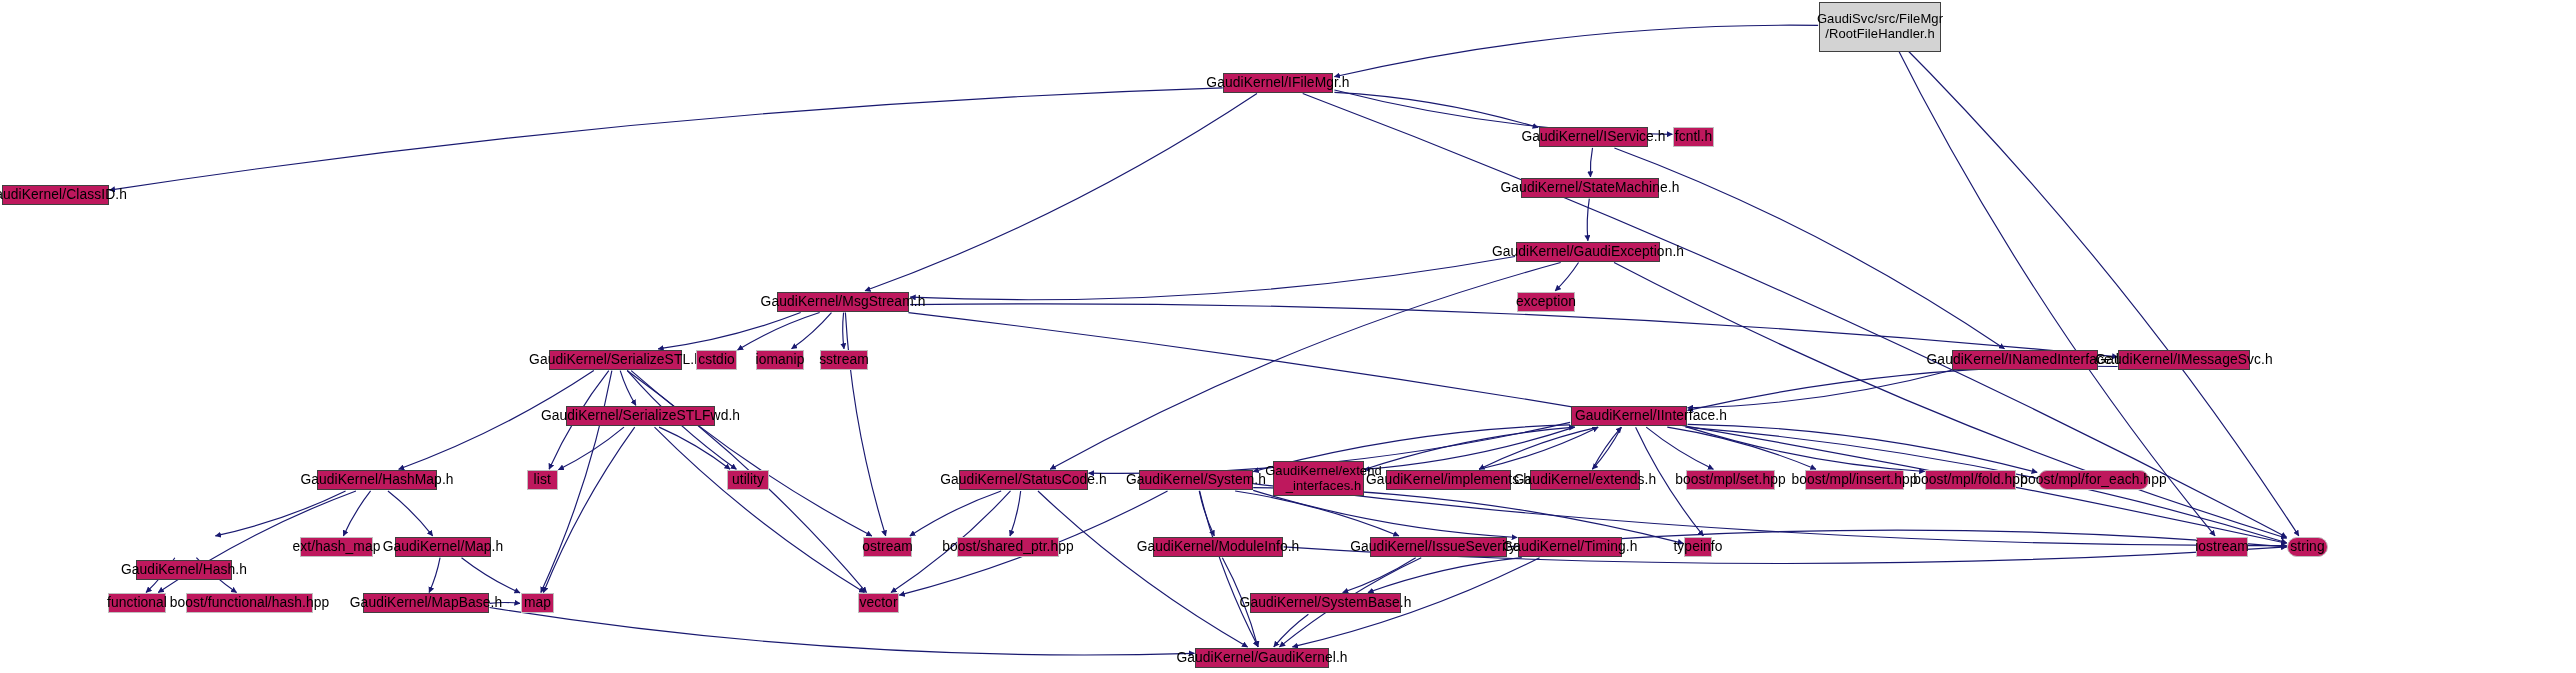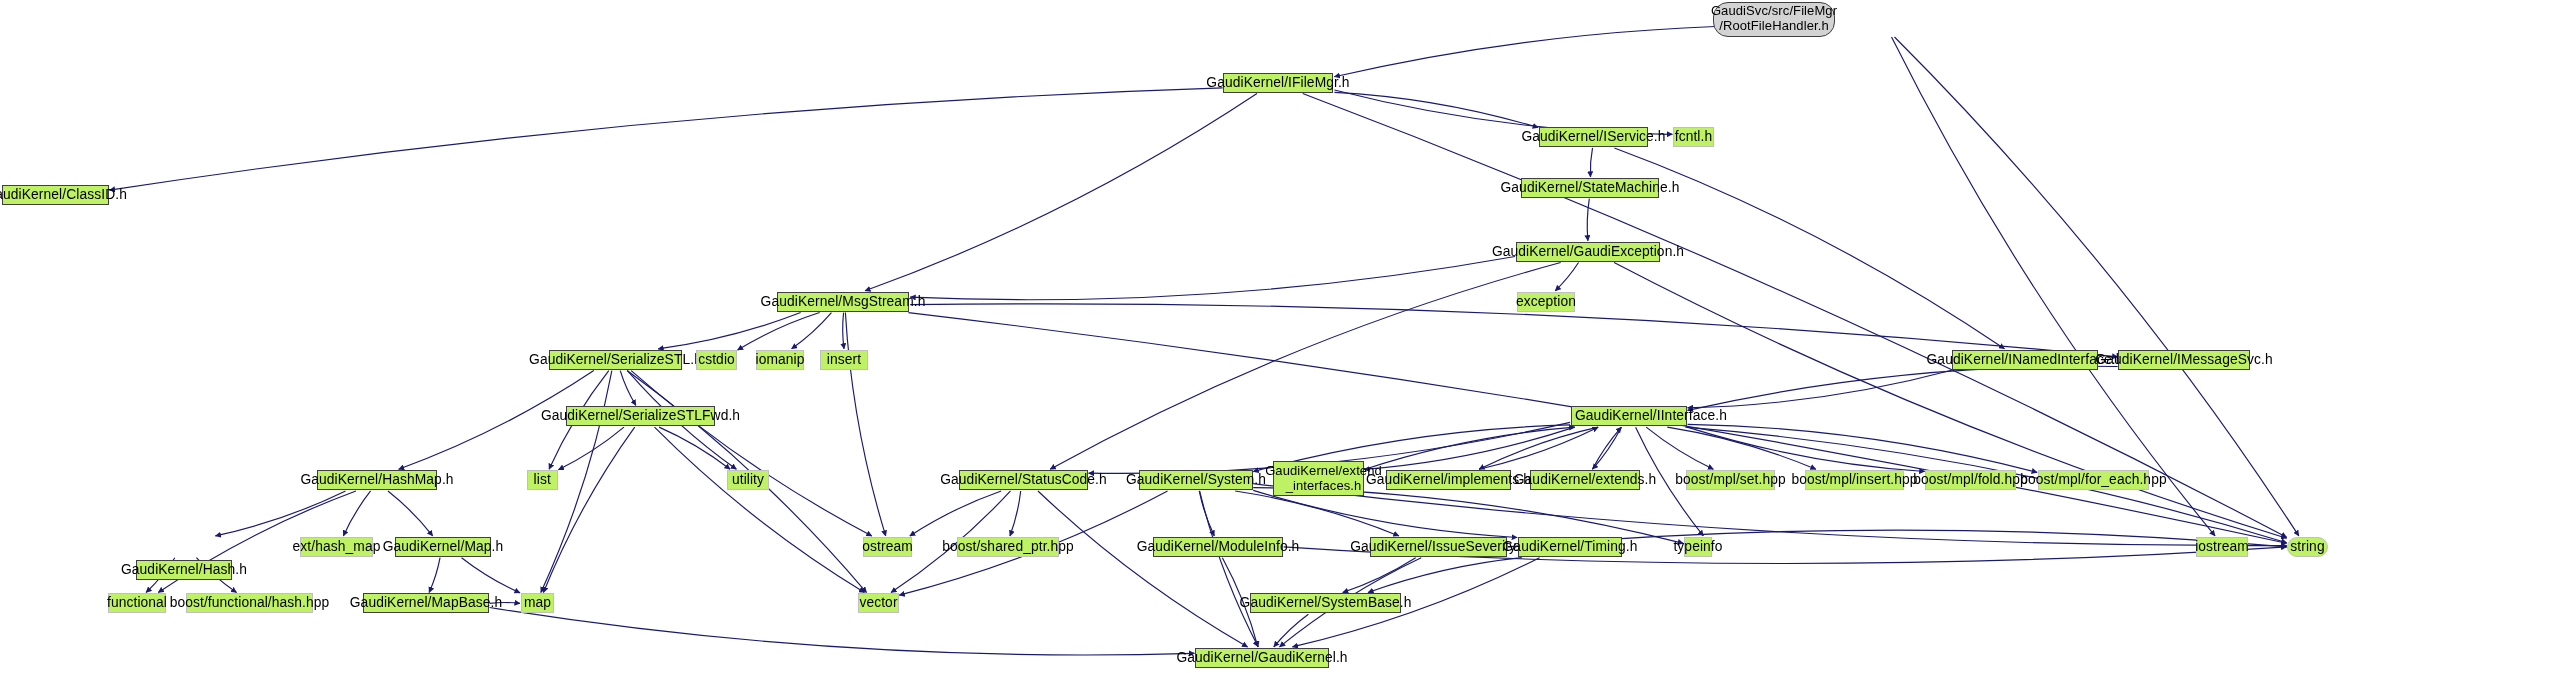--- a/index.html
+++ b/index.html
@@ -138,7 +138,7 @@
       </g>
   </svg>
   <div id="nodes-layer">
-      <div class="node root" style="left: 1713px; top: 1.5px; width: 122px; height: 35px; font-size: 13px; border-radius: 15px;">GaudiSvc/src/FileMgr
+      <div class="node root" style="left: 1819px; top: 1.5px; width: 122px; height: 50px; font-size: 13px;">GaudiSvc/src/FileMgr
 /RootFileHandler.h</div>
       <div class="node strong" style="left: 1223px; top: 73px; width: 110px; height: 20.3px;">GaudiKernel/IFileMgr.h</div>
       <div class="node strong" style="left: 1539px; top: 127px; width: 109px; height: 20.3px;">GaudiKernel/IService.h</div>

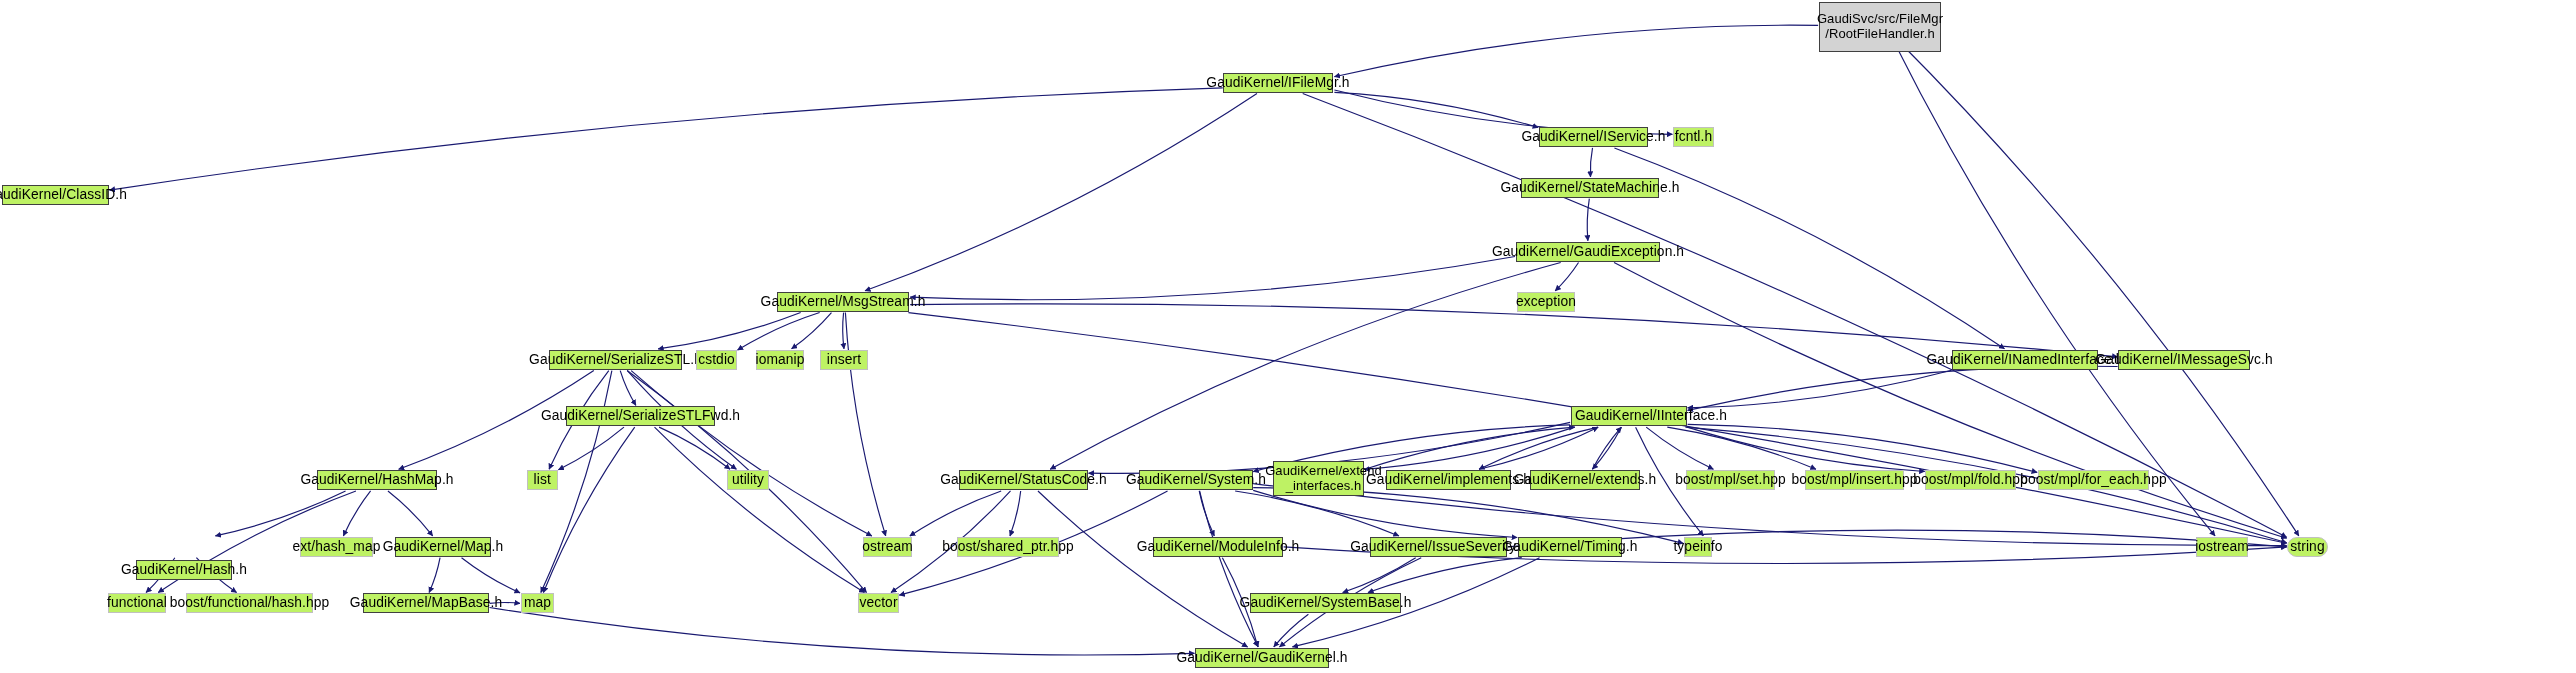--- a/index.html
+++ b/index.html
@@ -34,7 +34,7 @@
     font-size: 13.8px;
     line-height: 1.12;
     white-space: pre-line;
-    background: #bef264;
+    background: #be185d;
     border: 0.7px solid #c0c0c0;
     letter-spacing: 0.1px;
   }

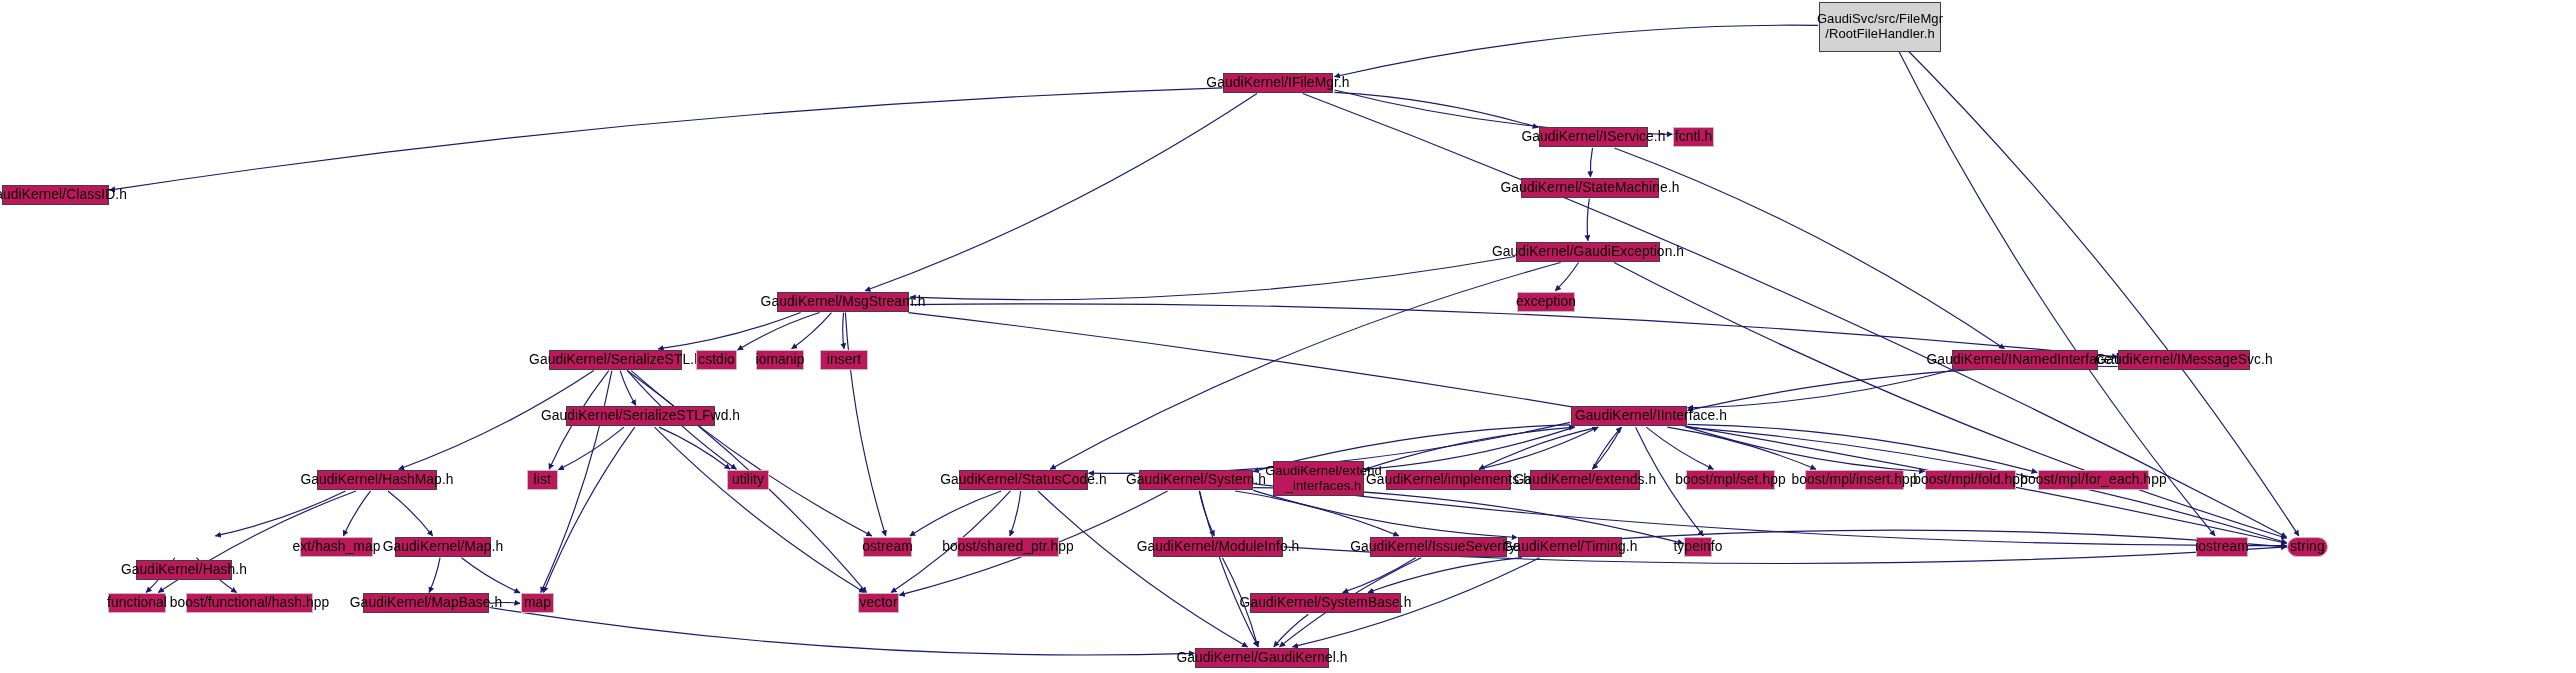--- a/index.html
+++ b/index.html
@@ -153,7 +153,7 @@
       <div class="node strong" style="left: 549px; top: 350px; width: 133px; height: 20.3px;">GaudiKernel/SerializeSTL.h</div>
       <div class="node " style="left: 696px; top: 350px; width: 41px; height: 20.3px;">cstdio</div>
       <div class="node " style="left: 756px; top: 350px; width: 48px; height: 20.3px;">iomanip</div>
-      <div class="node " style="left: 820px; top: 350px; width: 48px; height: 20.3px;">insert</div>
+      <div class="node " style="left: 820px; top: 350px; width: 48px; height: 20.3px;">sstream</div>
       <div class="node strong" style="left: 1571px; top: 406px; width: 116px; height: 20.3px; padding-left: 44px;">GaudiKernel/IInterface.h</div>
       <div class="node strong" style="left: 566px; top: 406px; width: 149px; height: 20.3px;">GaudiKernel/SerializeSTLFwd.h</div>
       <div class="node strong" style="left: 317px; top: 470px; width: 120px; height: 20.3px;">GaudiKernel/HashMap.h</div>

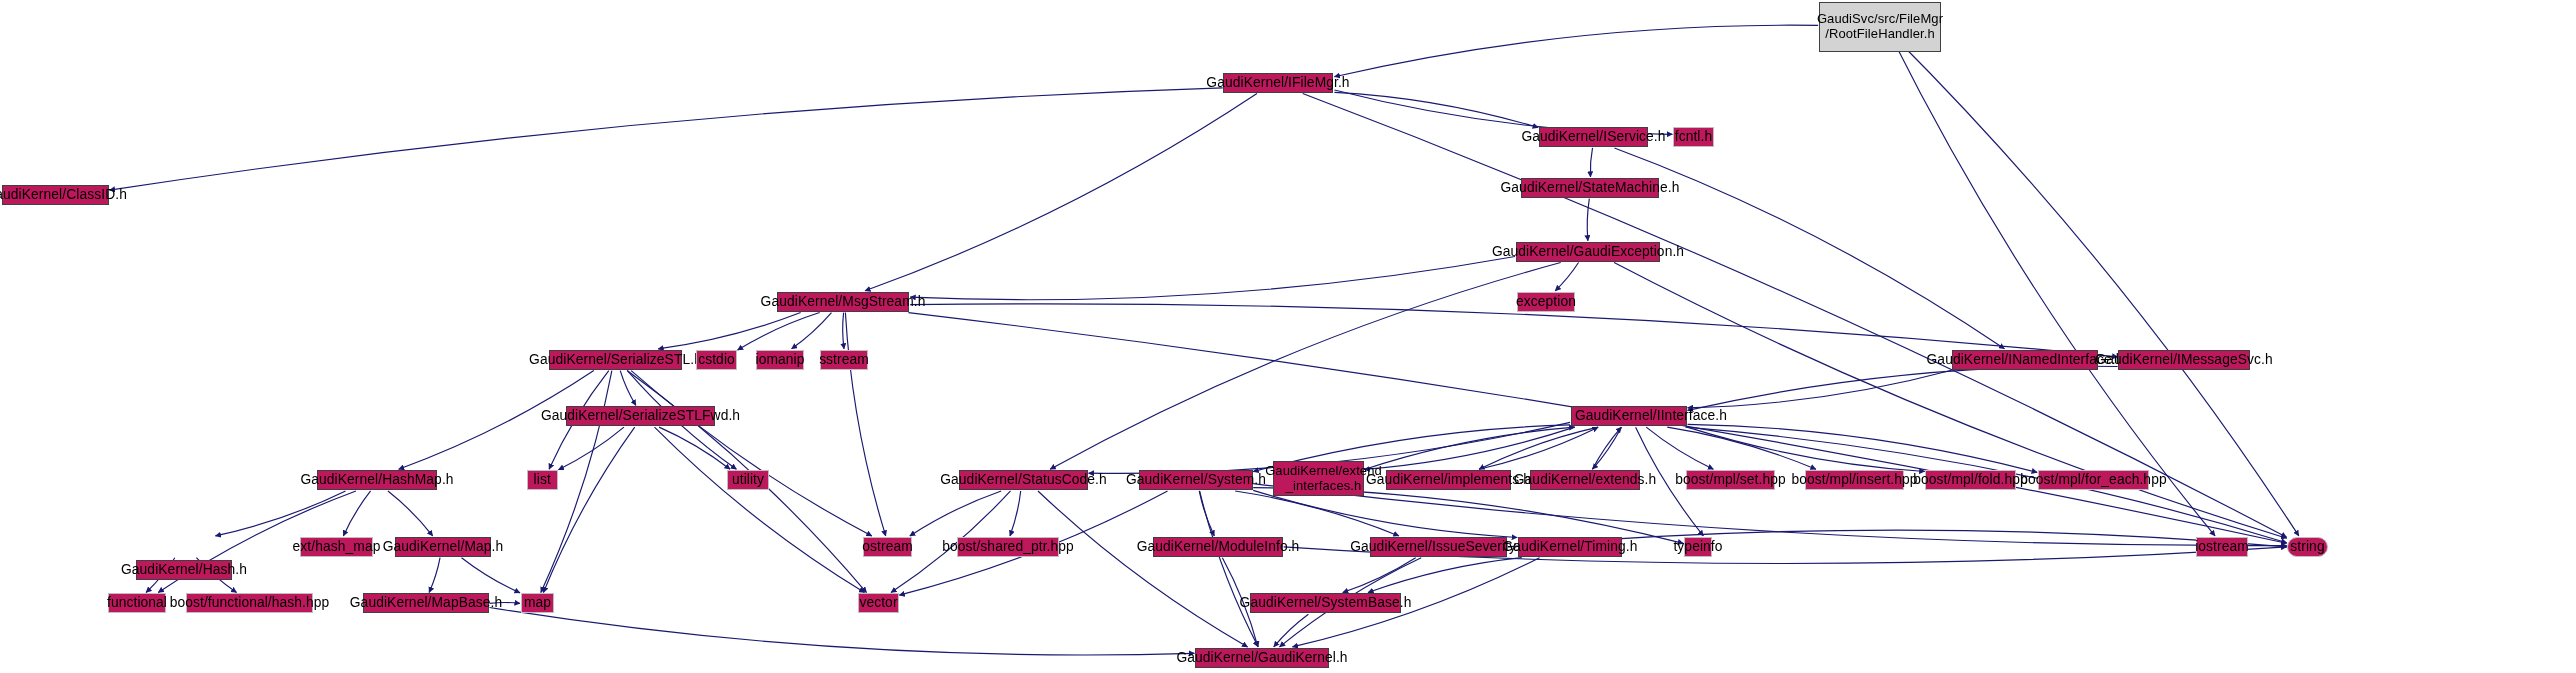--- a/index.html
+++ b/index.html
@@ -168,7 +168,7 @@
       <div class="node " style="left: 1686px; top: 470px; width: 89px; height: 20.3px;">boost/mpl/set.hpp</div>
       <div class="node " style="left: 1805px; top: 470px; width: 99px; height: 20.3px;">boost/mpl/insert.hpp</div>
       <div class="node " style="left: 1925px; top: 470px; width: 91px; height: 20.3px;">boost/mpl/fold.hpp</div>
-      <div class="node " style="left: 2038px; top: 470px; width: 111px; height: 20.3px;">boost/mpl/for_each.hpp</div>
+      <div class="node " style="left: 2038px; top: 470px; width: 111px; height: 20.3px; border-radius: 9px;">boost/mpl/for_each.hpp</div>
       <div class="node strong" style="left: 136px; top: 537px; width: 96px; height: 20.3px; margin-top: 23px;">GaudiKernel/Hash.h</div>
       <div class="node " style="left: 300px; top: 537px; width: 73px; height: 20.3px;">ext/hash_map</div>
       <div class="node strong" style="left: 395px; top: 537px; width: 96px; height: 20.3px;">GaudiKernel/Map.h</div>

